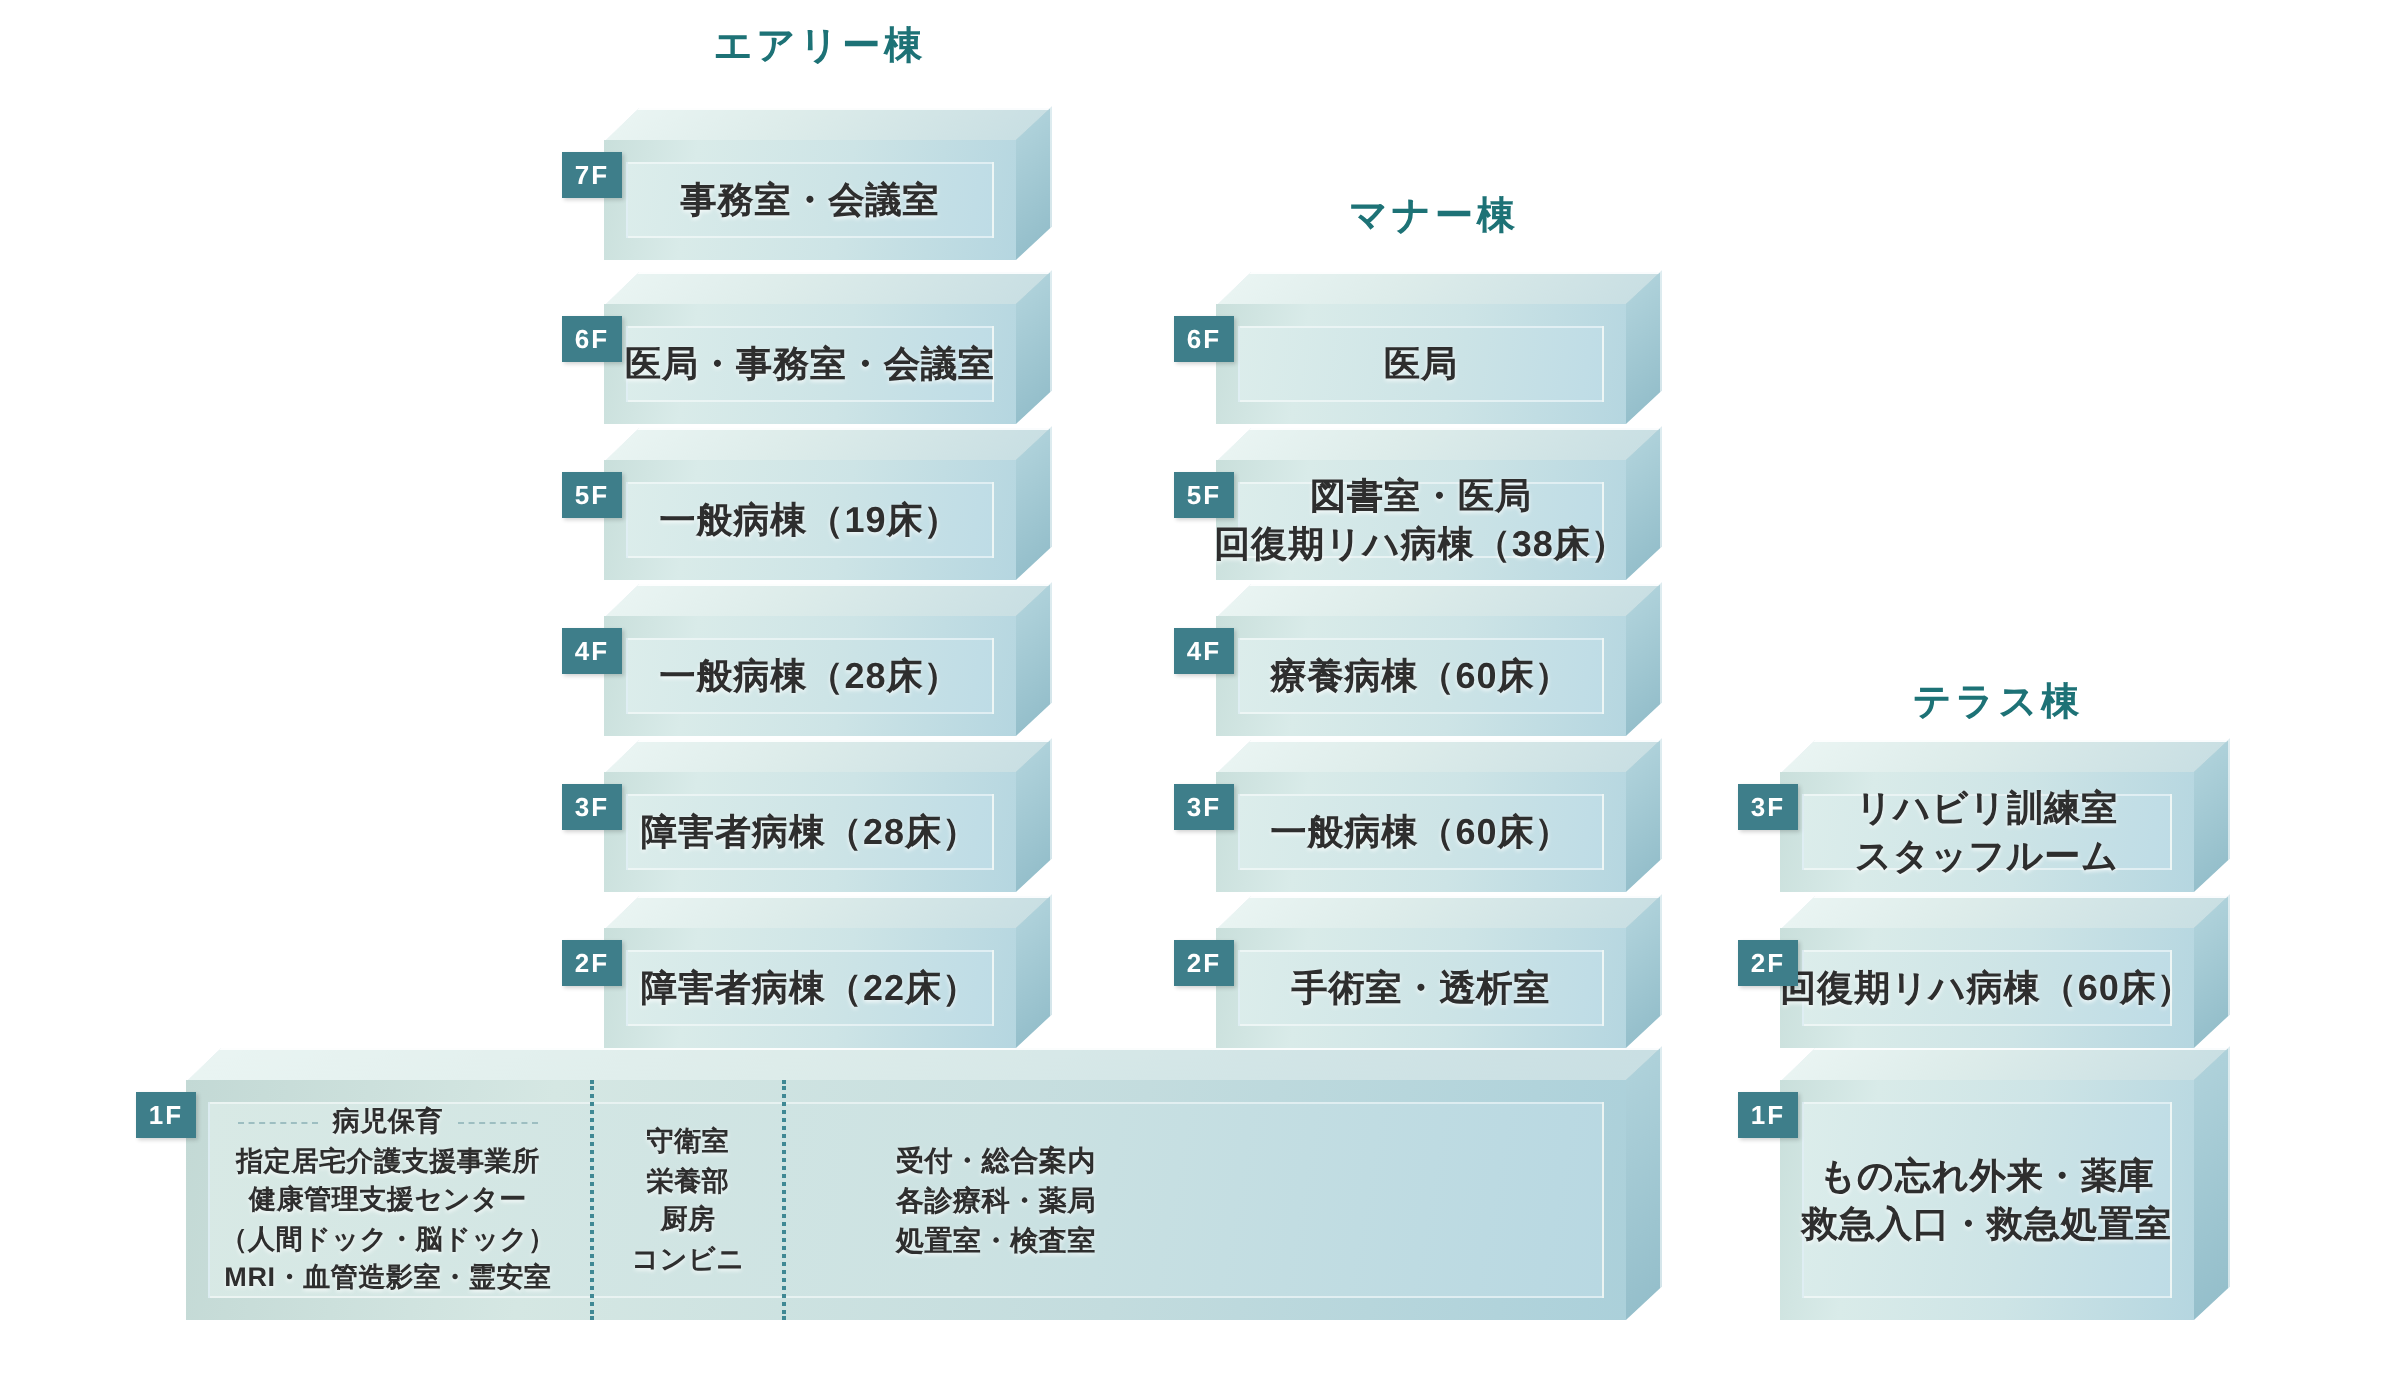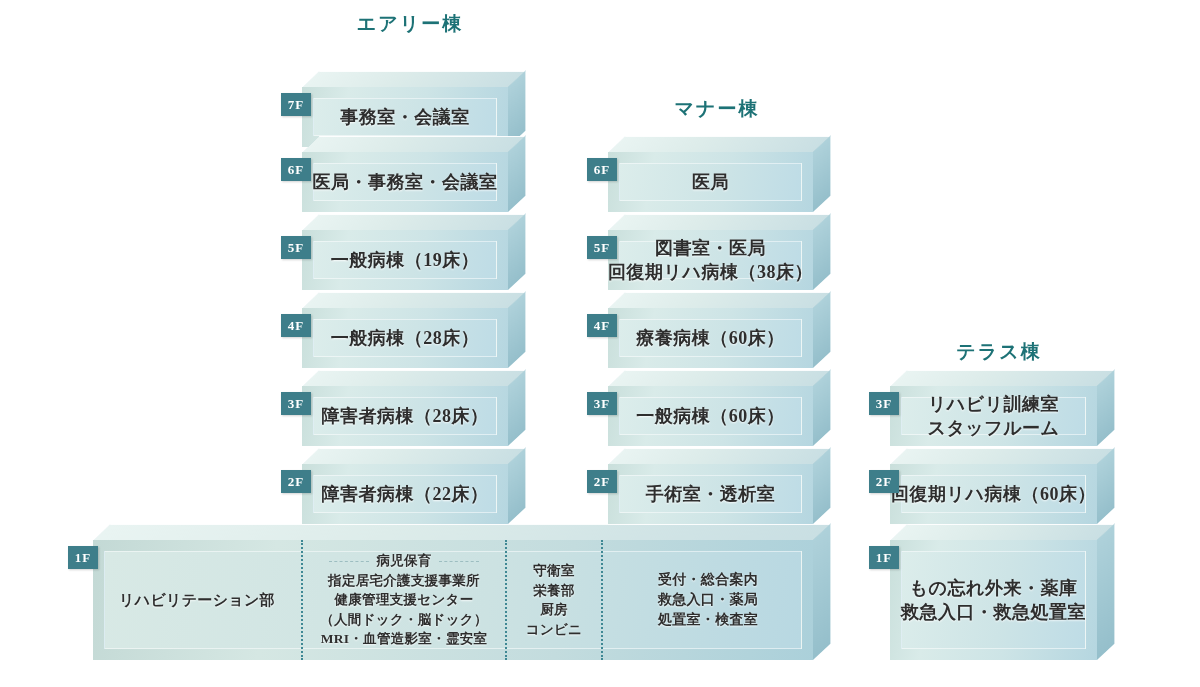--- a/index.html
+++ b/index.html
@@ -5,7 +5,7 @@
   html,body{margin:0;padding:0;background:#ffffff;}
   .canvas{
     position:relative;width:1200px;height:687px;overflow:hidden;
-    font-family:Liberation Serif, serif;
+    font-family:Liberation Sans, sans-serif;
     background:var(--bg,#ffffff);
   }
   .bldg-title{

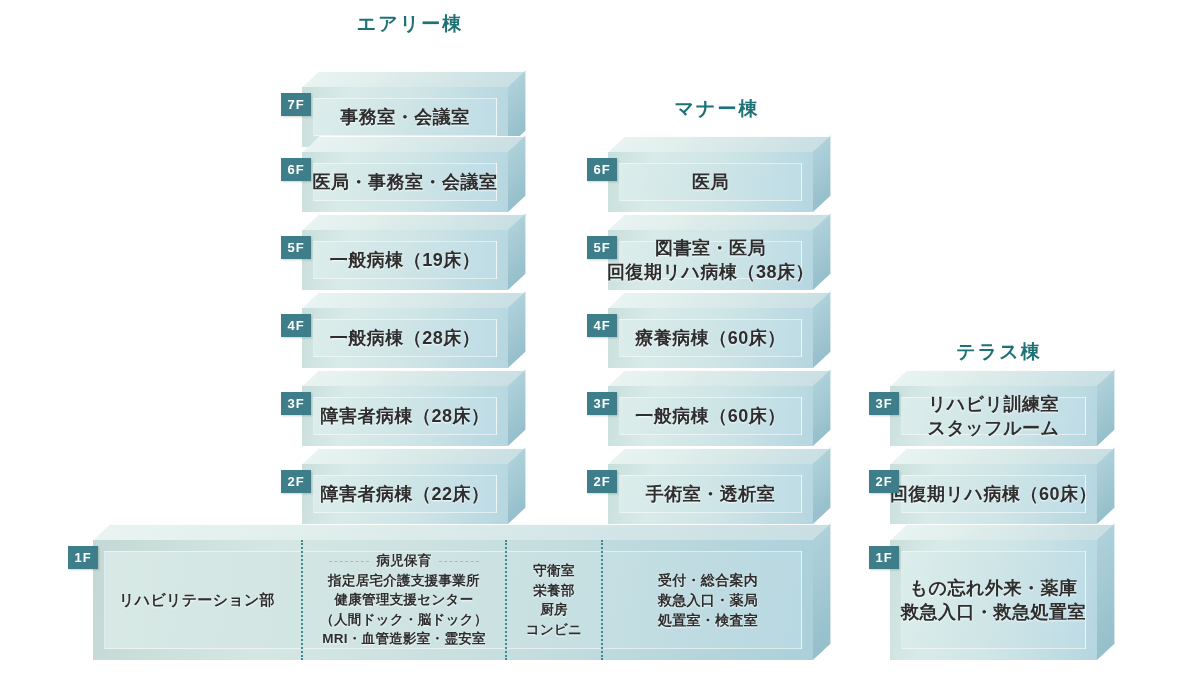--- a/index.html
+++ b/index.html
@@ -77,7 +77,7 @@
 
 <div class="canvas" style="--bg: #ffffff; --title: #1d7276; --labelbg: #3e7e8a; --labeltext: #ffffff; --text: #2e2e2e; --facelight: #d9ebe9; --facedark: #b5d6e0; --rightface: #aed1da; --dots: #3f8894;">
     <div class="bldg-title" style="left: 410px; top: 12px;">エアリー棟</div>
-    <div class="box" style="left: 302px; top: 87px; width: 206px; height: 60px;">
+    <div class="box" style="left: 302px; top: 70px; width: 206px; height: 60px;">
       <div class="face-top"></div>
       <div class="face-right" style="height: 60px;"></div>
       <div class="face-front"></div>

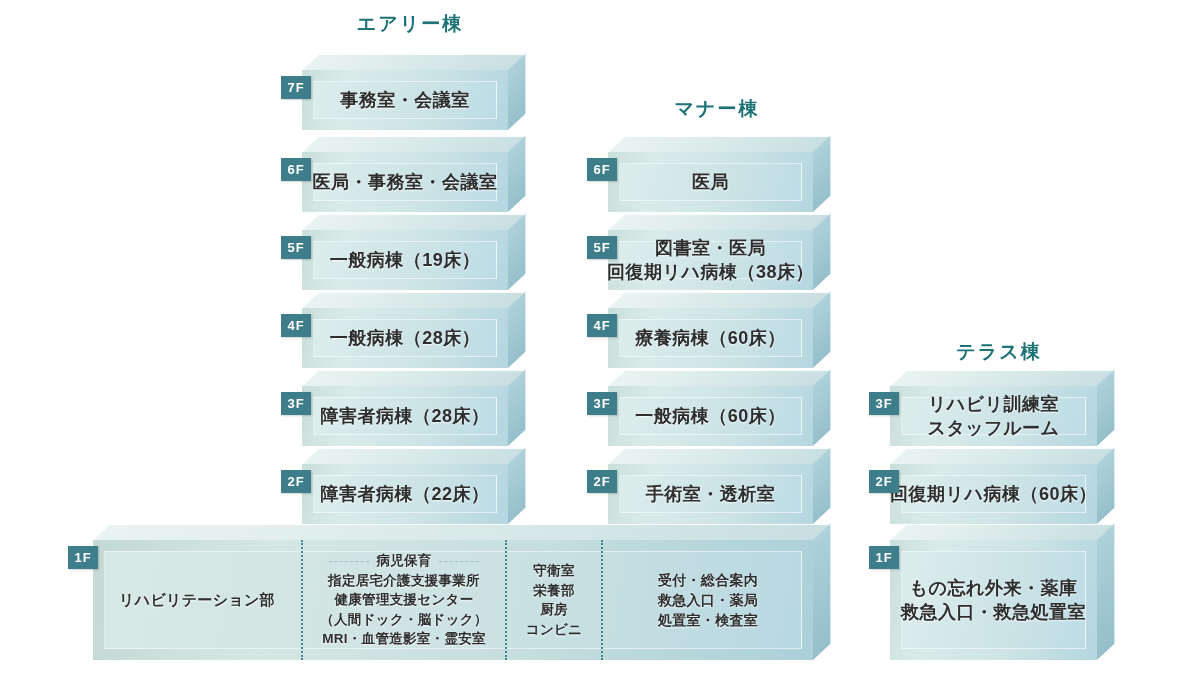--- a/index.html
+++ b/index.html
@@ -214,9 +214,6 @@
       <div class="face-front"></div>
       <div class="floor-label">1F</div>
       <div class="g-sections">
-        <div class="g-sec g-sec-0" style="width: 210px;">
-          <div class="line">リハビリテーション部</div>
-        </div>
         <div class="g-sec g-sec-1" style="width: 204px;">
           <div class="line flank">
             <div class="dash"></div>

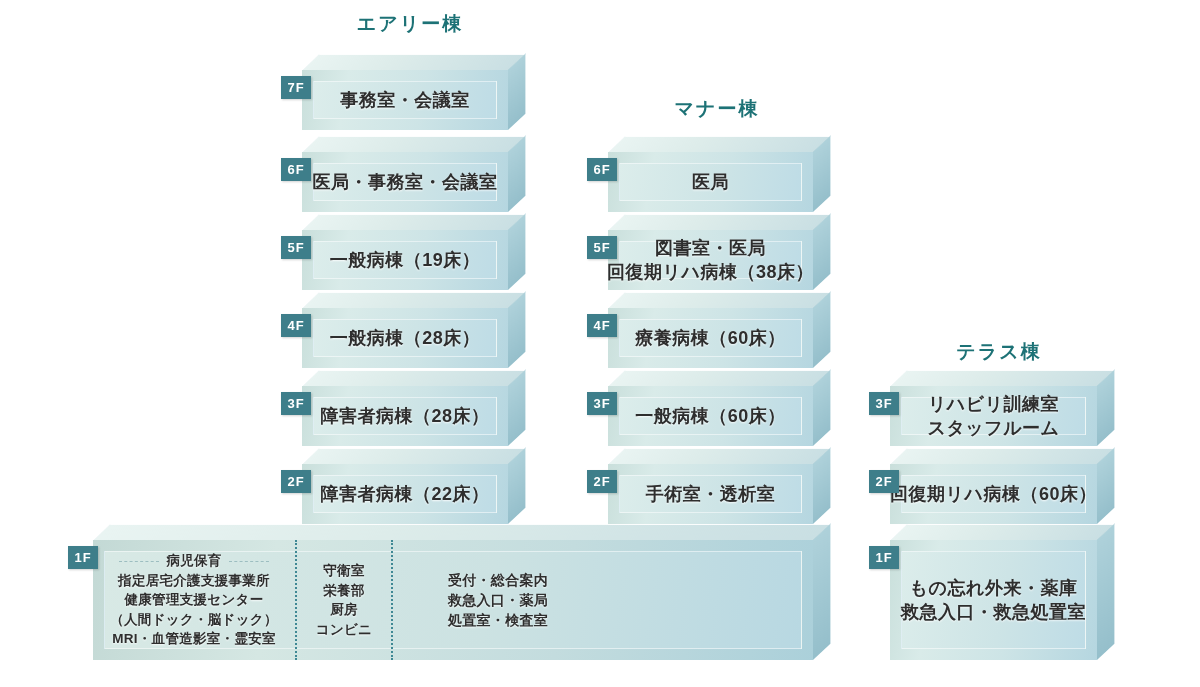--- a/index.html
+++ b/index.html
@@ -233,7 +233,7 @@
         </div>
         <div class="g-sec g-sec-3" style="width: 210px;">
           <div class="line">受付・総合案内</div>
-          <div class="line">救急入口・薬局</div>
+          <div class="line">各診療科・薬局</div>
           <div class="line">処置室・検査室</div>
         </div>
       </div>

